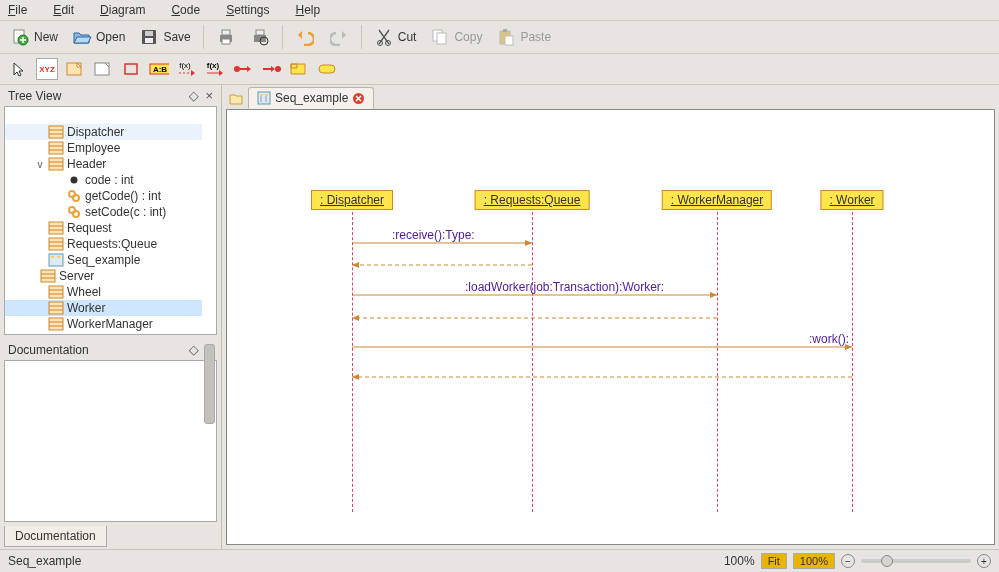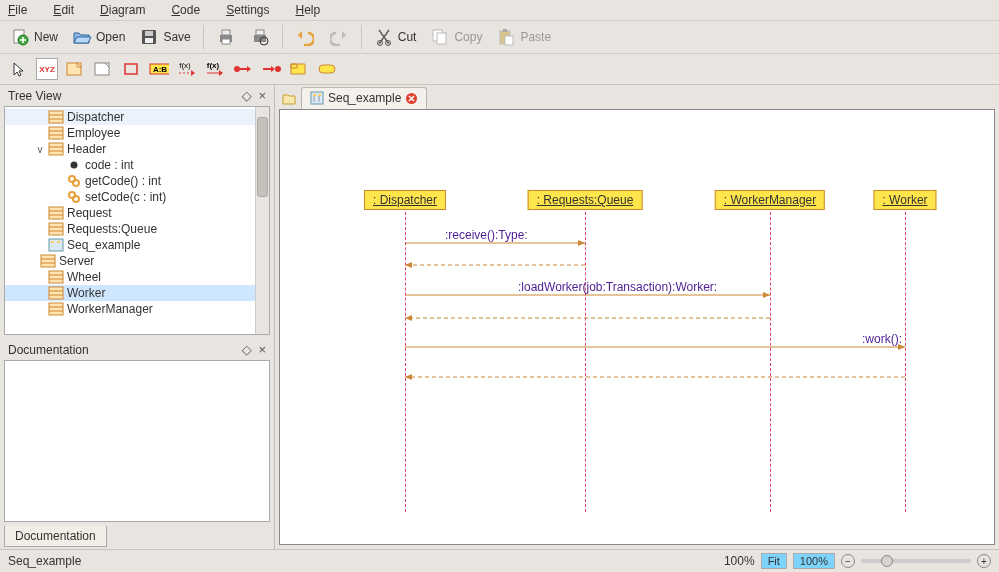--- a/index.html
+++ b/index.html
@@ -26,7 +26,7 @@
 .main { flex: 1 1 auto; display: flex; min-height: 0; }
 
 
-.left { width: 275px; display: flex; flex-direction: column; border-right: 1px solid #c0bcb6; }
+.left { width: 222px; display: flex; flex-direction: column; border-right: 1px solid #c0bcb6; }
 .panel-hdr { display: flex; align-items: center; justify-content: space-between; padding: 3px 8px; background: #e8e4df; }
 .panel-hdr .ctrl { color: #555; font-size: 13px; cursor: default; }
 .tree-wrap { flex: 1 1 auto; display: flex; min-height: 0; background: #fff; border: 1px solid #aaa; margin: 0 4px 4px 4px; position: relative; }

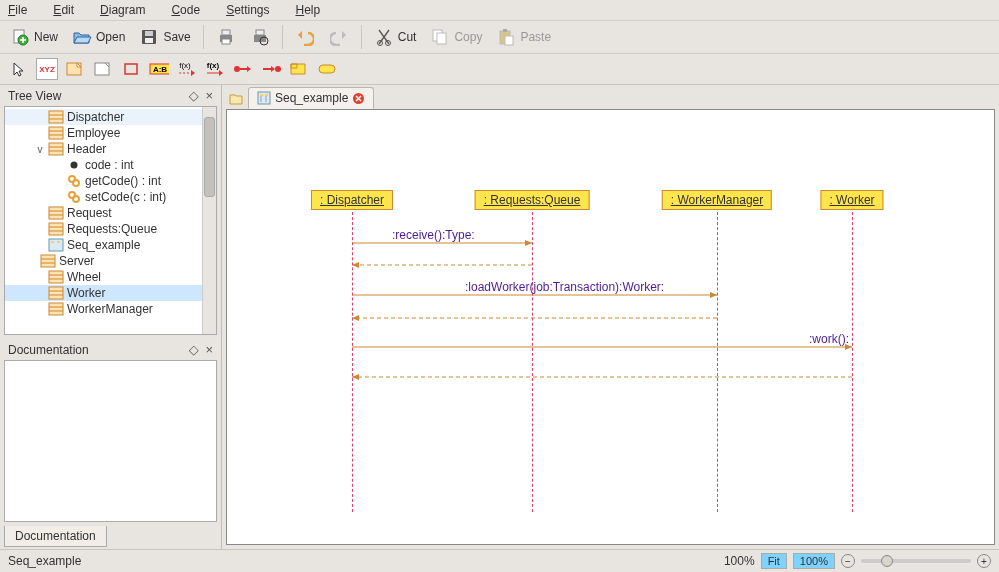--- a/index.html
+++ b/index.html
@@ -29,7 +29,7 @@
 .left { width: 222px; display: flex; flex-direction: column; border-right: 1px solid #c0bcb6; }
 .panel-hdr { display: flex; align-items: center; justify-content: space-between; padding: 3px 8px; background: #e8e4df; }
 .panel-hdr .ctrl { color: #555; font-size: 13px; cursor: default; }
-.tree-wrap { flex: 1 1 auto; display: flex; min-height: 0; background: #fff; border: 1px solid #aaa; margin: 0 4px 4px 4px; position: relative; }
+.tree-wrap { flex: 1 1 auto; display: flex; min-height: 0; background: #fff; border: 1px solid #aaa; margin: 0 4px 4px 4px; position: relative; align-items: flex-end; }
 .tree { flex: 1 1 auto; overflow: hidden; padding: 2px 0; font-size: 12px; }
 .tree .row { display: flex; align-items: center; height: 16px; white-space: nowrap; padding-left: 8px; }
 .tree .row.sel { background: #cfe6ff; }

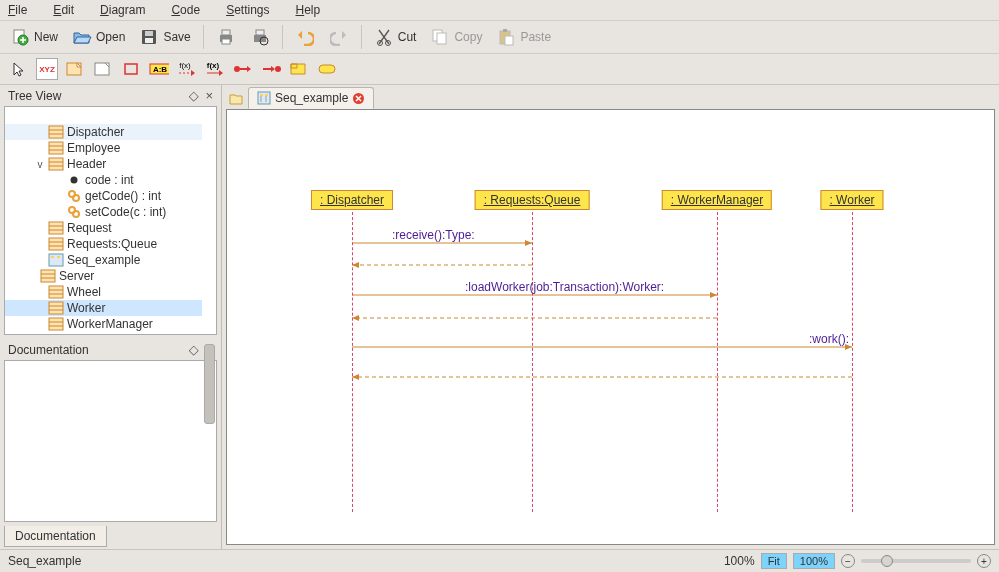--- a/index.html
+++ b/index.html
@@ -62,7 +62,7 @@
 
 .status { display: flex; align-items: center; justify-content: space-between; padding: 3px 8px; background: #e8e4df; border-top: 1px solid #c8c4be; font-size: 12px; }
 .status .zoomgrp { display: flex; align-items: center; gap: 6px; }
-.status .zbtn { padding: 1px 6px; border: 1px solid #aaa; background: #7dd3fc; font-size: 11px; }
+.status .zbtn { padding: 1px 6px; border: 1px solid #aaa; background: #eab308; font-size: 11px; }
 .status .slider { width: 110px; height: 4px; background: #ccc; border-radius: 2px; position: relative; }
 .status .slider .knob { position: absolute; top: -4px; left: 20px; width: 12px; height: 12px; background: #d8d4ce; border: 1px solid #888; border-radius: 6px; }
 .status .round { width: 14px; height: 14px; border-radius: 7px; border: 1px solid #888; background: #e8e4df; display: inline-flex; align-items: center; justify-content: center; font-size: 10px; }

